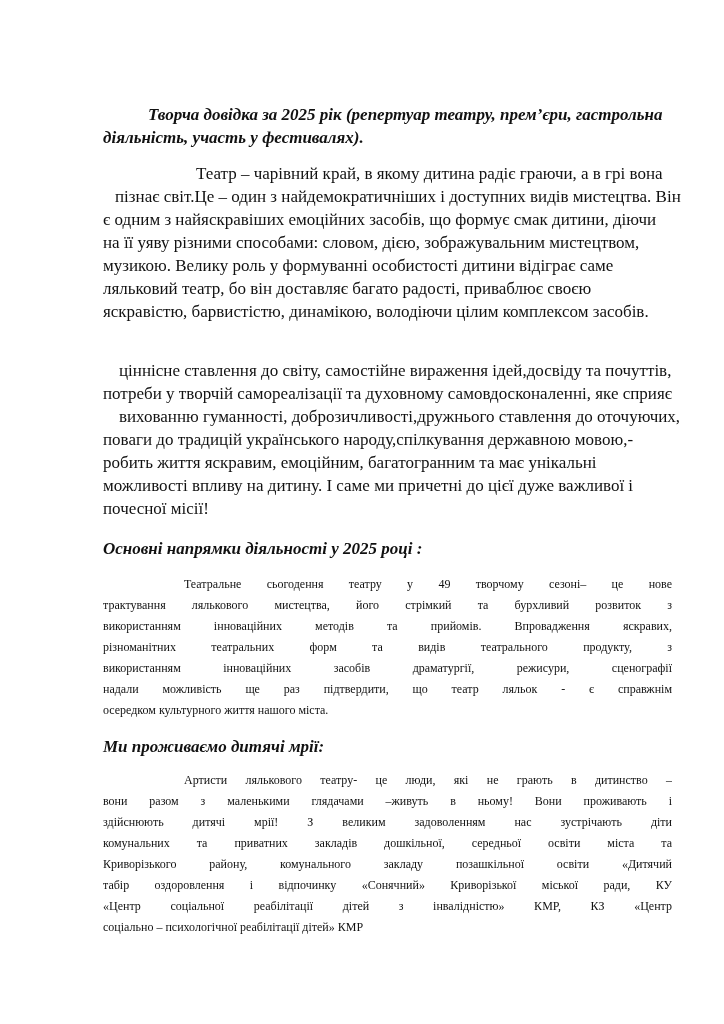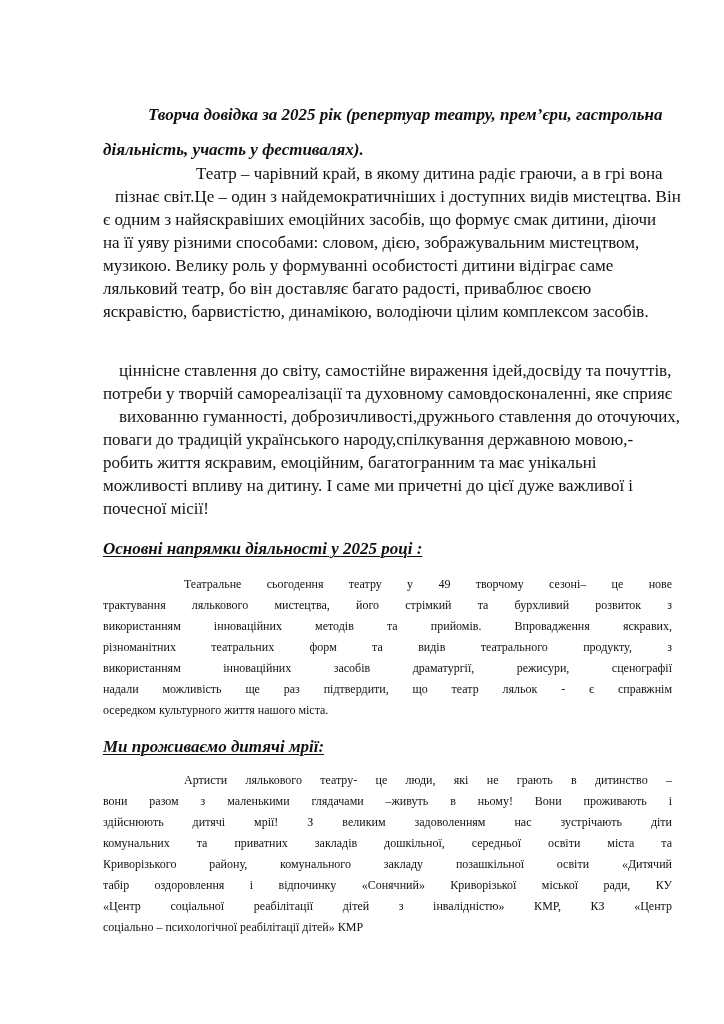--- a/index.html
+++ b/index.html
@@ -18,7 +18,7 @@
 <div class="page">
 
   <div class="line bi" style="left:148px; top:105px;">Творча довідка за 2025 рік (репертуар театру, прем’єри, гастрольна</div>
-  <div class="line bi" style="left:103px; top:140px;text-align:center;">діяльність, участь у фестивалях).</div>
+  <div class="line bi" style="left:103px; top:128px;text-align:center;">діяльність, участь у фестивалях).</div>
 
   <div class="line" style="left:196px; top:164px;">Театр – чарівний край, в якому дитина радіє граючи, а в грі вона</div>
   <div class="line" style="left:103px; top:187px;margin-left:12px;">пізнає світ.Це – один з найдемократичніших і доступних видів мистецтва. Він</div>

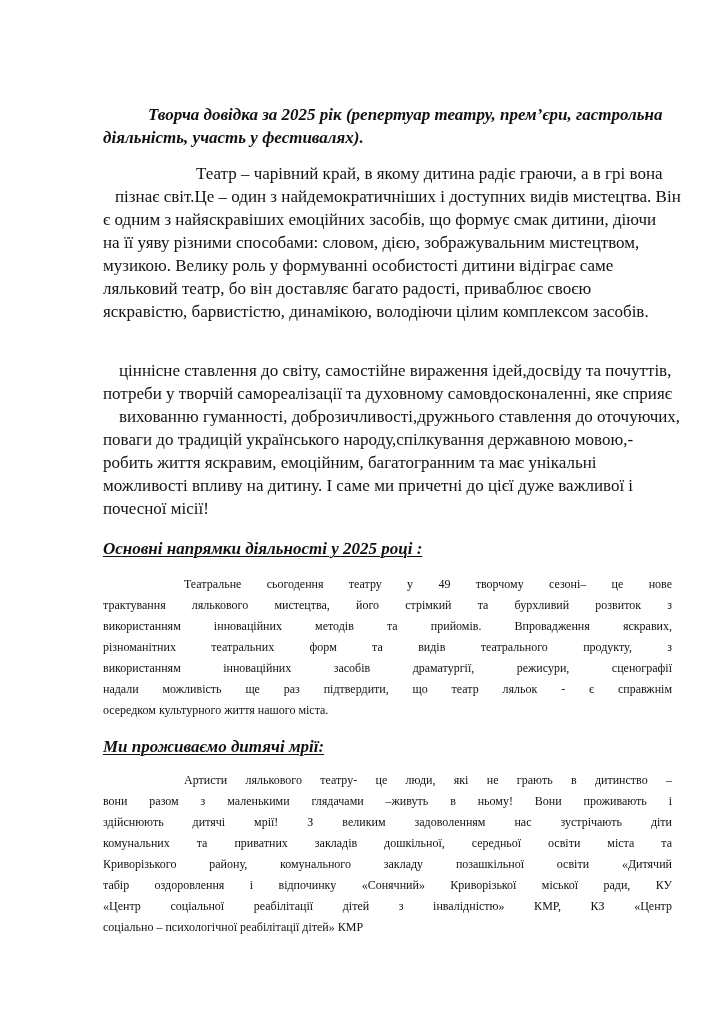--- a/index.html
+++ b/index.html
@@ -9,7 +9,7 @@
   .line { position: absolute; white-space: nowrap; font-size: 17px; line-height: 20px; }
   .j { text-align: justify; text-align-last: justify; white-space: normal; overflow: hidden; height: 21px; }
   .bi { font-weight: bold; font-style: italic; }
-  .u { text-decoration: underline; text-decoration-thickness: 1px; text-underline-offset: 2px; }
+  .u { text-decoration-thickness: 1px; text-underline-offset: 2px; }
   .s3 { font-size: 12px; }
 </style>
 </head>

